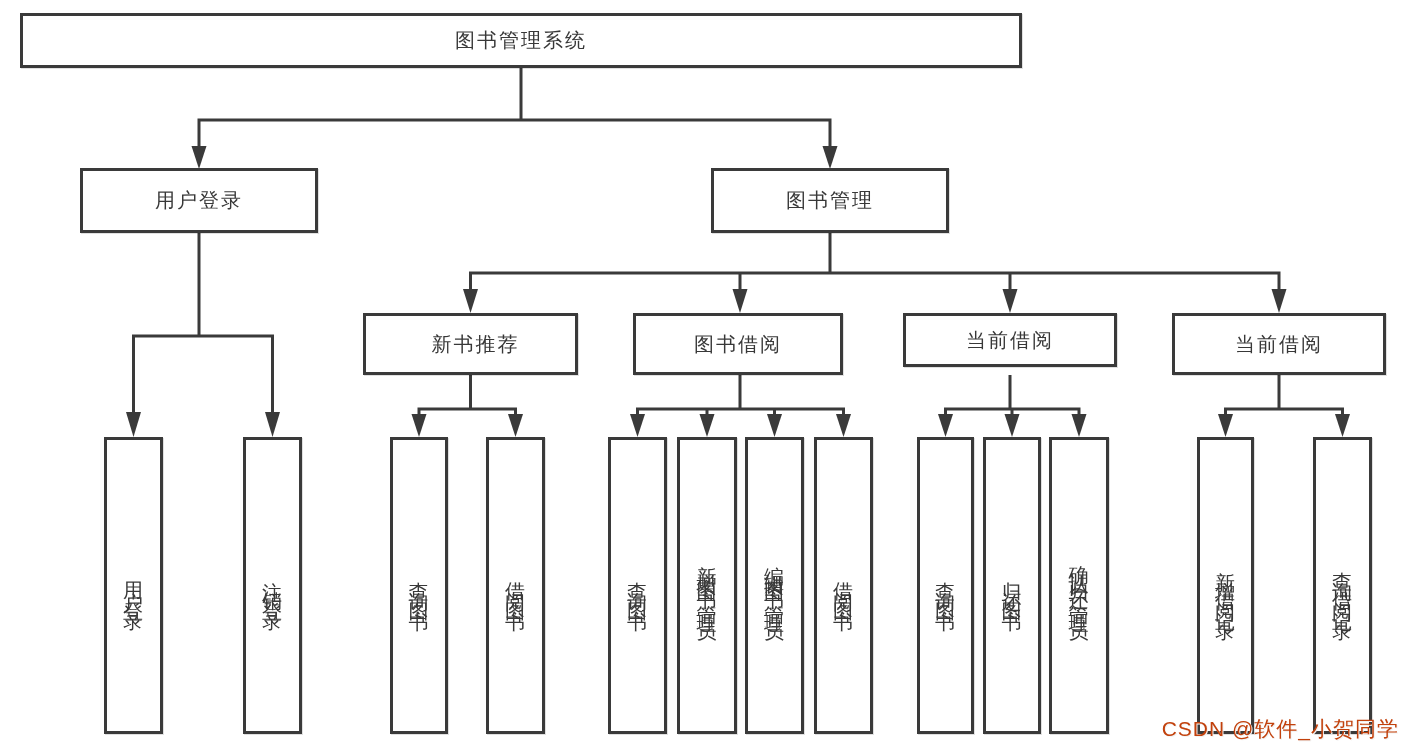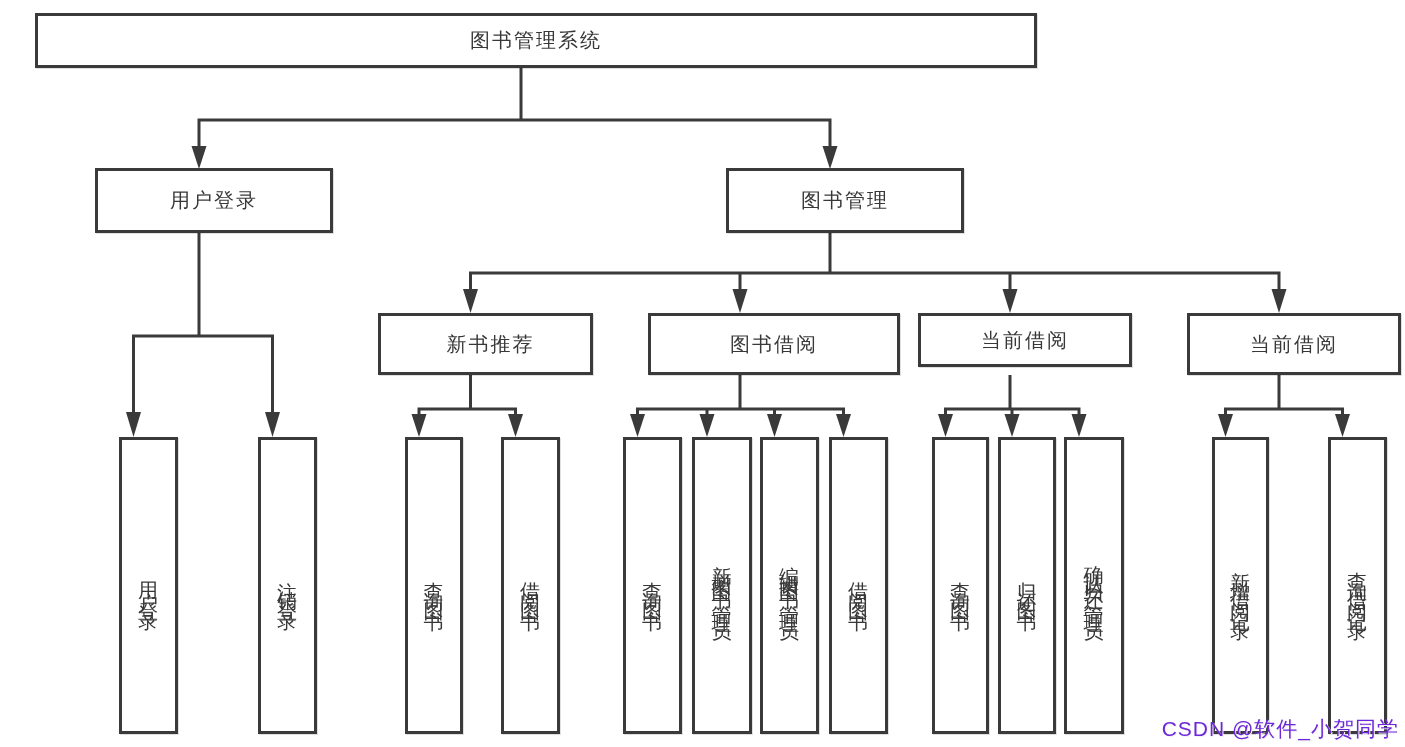--- a/index.html
+++ b/index.html
@@ -33,7 +33,6 @@
     justify-content: center;
     z-index: 2;
     box-shadow: 1px 1px 0 rgba(0,0,0,0.12);
-    margin-left: 15px;
   }
   .node .lbl {
     color: #383838;

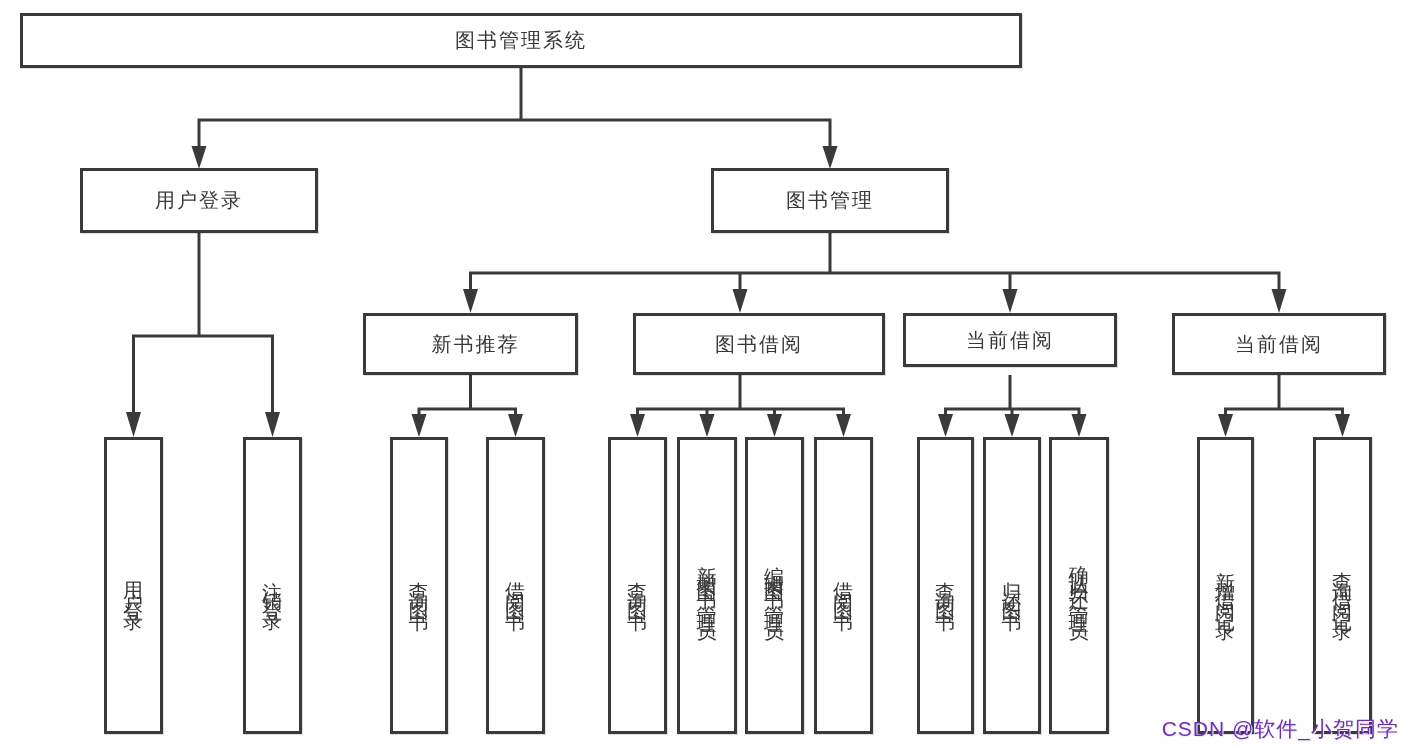--- a/index.html
+++ b/index.html
@@ -121,7 +121,7 @@
   <div class="node" style="left:363px; top:313px; width:215px; height:62px;padding-left:10px;">
     <span class="lbl">新书推荐</span>
   </div>
-  <div class="node" style="left:633px; top:313px; width:252px; height:62px;">
+  <div class="node" style="left:633px; top:313px; width:210px; height:62px;">
     <span class="lbl">图书借阅</span>
   </div>
   <div class="node" style="left:903px; top:313px; width:214px; height:54px;">

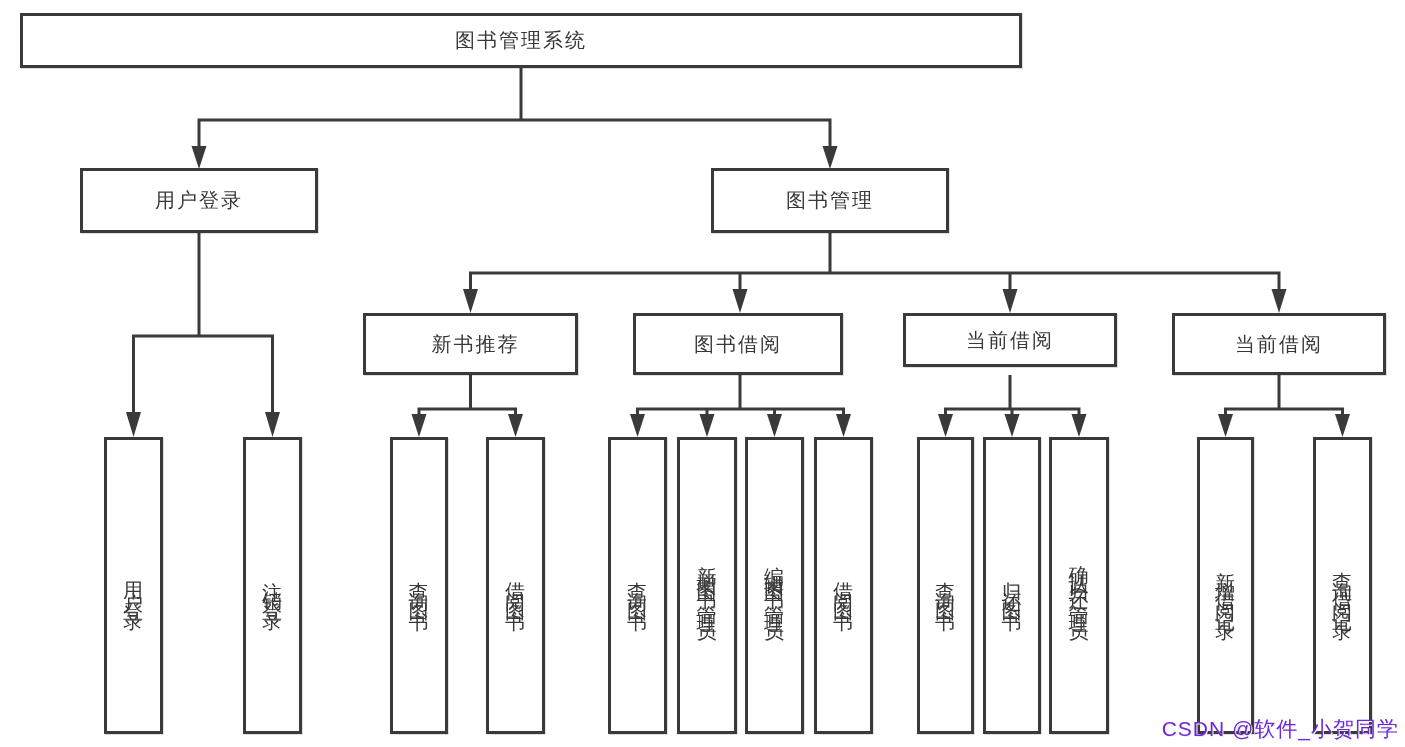--- a/index.html
+++ b/index.html
@@ -53,7 +53,7 @@
     bottom: 4px;
     z-index: 3;
     font-size: 21px;
-    color: #6d28d9;
+    color: #c2410c;
     text-shadow: 1px 1px 0 #f2f2f2;
     letter-spacing: 1px;
   }

